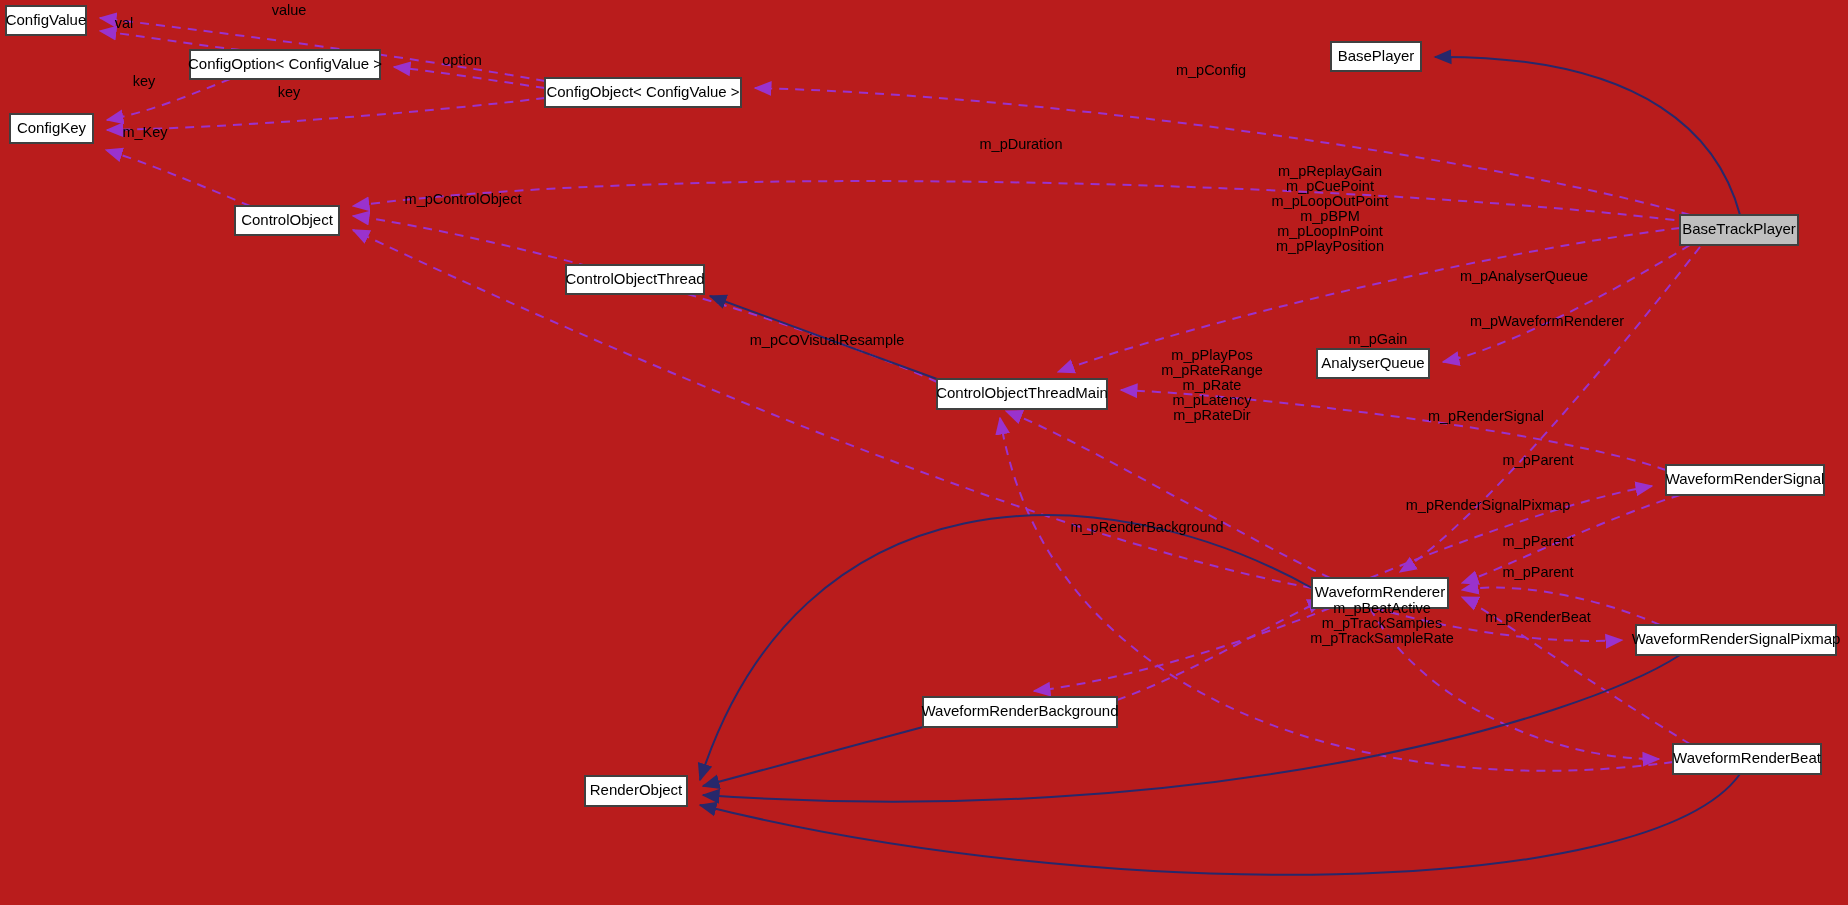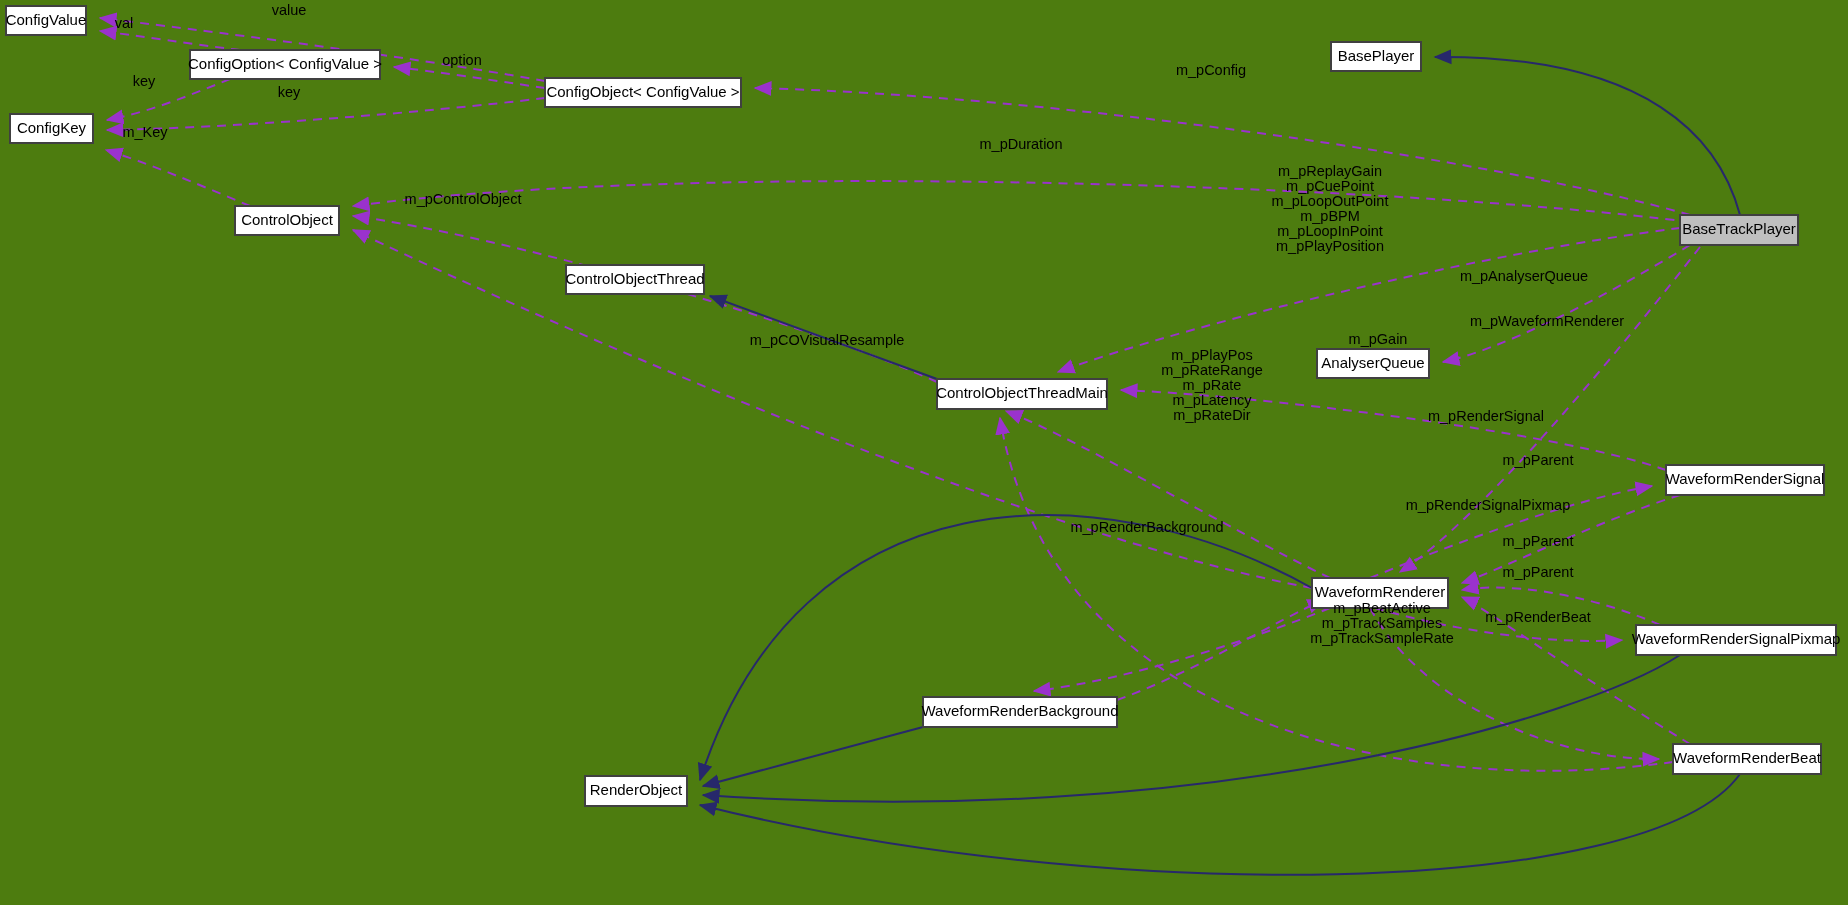--- a/index.html
+++ b/index.html
@@ -14,7 +14,7 @@
     position: relative;
     width: 1848px;
     height: 905px;
-    background: #4d7c0f;
+    background: #b91c1c;
     overflow: hidden;
   }
   svg#uml-canvas {

